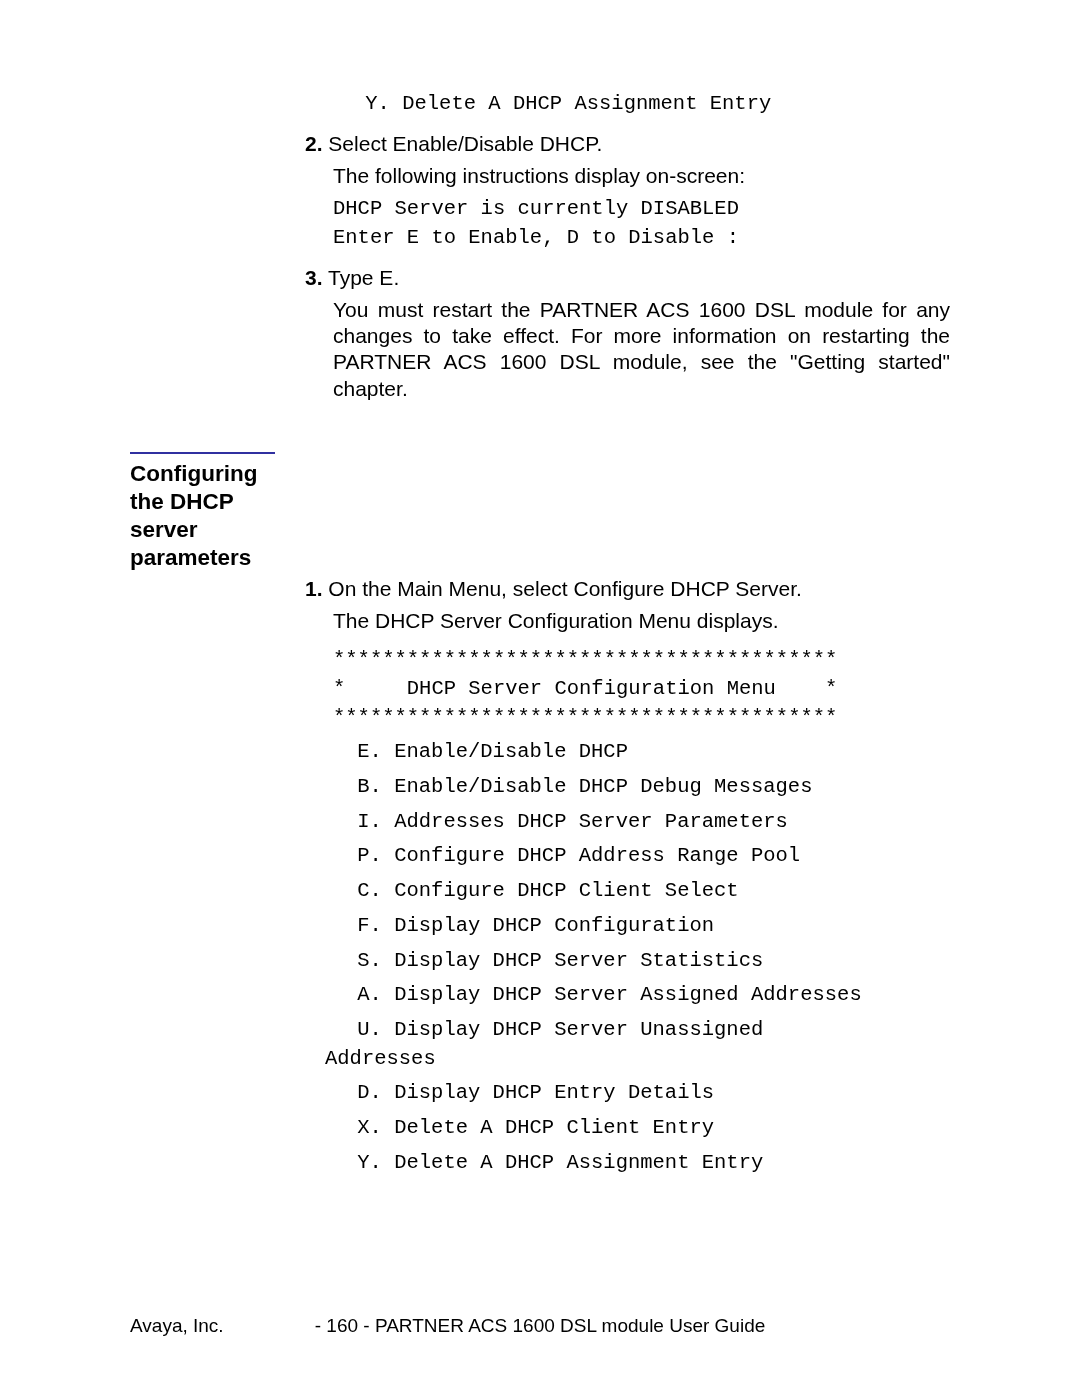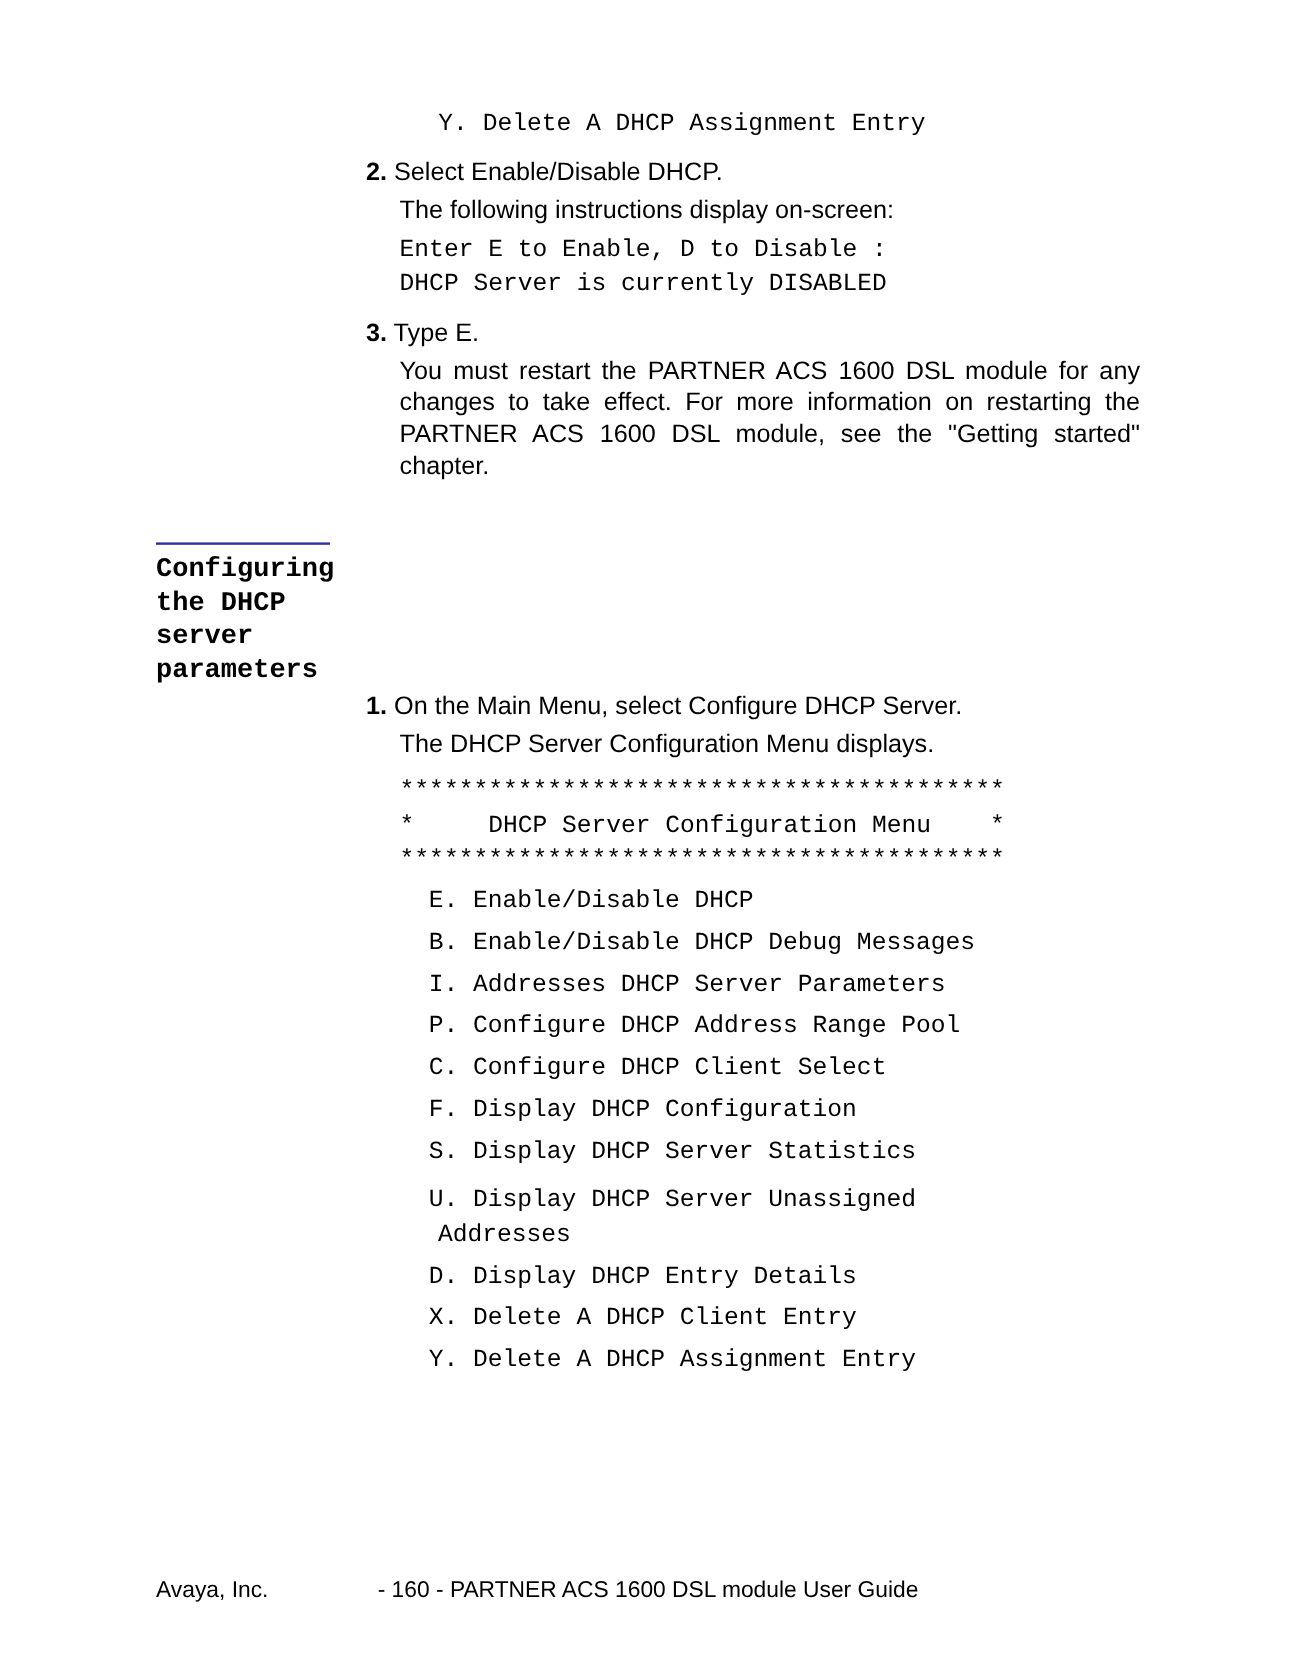--- a/index.html
+++ b/index.html
@@ -111,8 +111,8 @@
       <div class="body-text indent-block">The following instructions display on-screen:</div>
 
       <div class="spacer-s"></div>
+      <div class="mono indent-block">DHCP Server is currently DISABLED</div>
       <div class="mono indent-block">Enter E to Enable, D to Disable :</div>
-      <div class="mono indent-block">DHCP Server is currently DISABLED</div>
 
       <div class="spacer-m"></div>
 

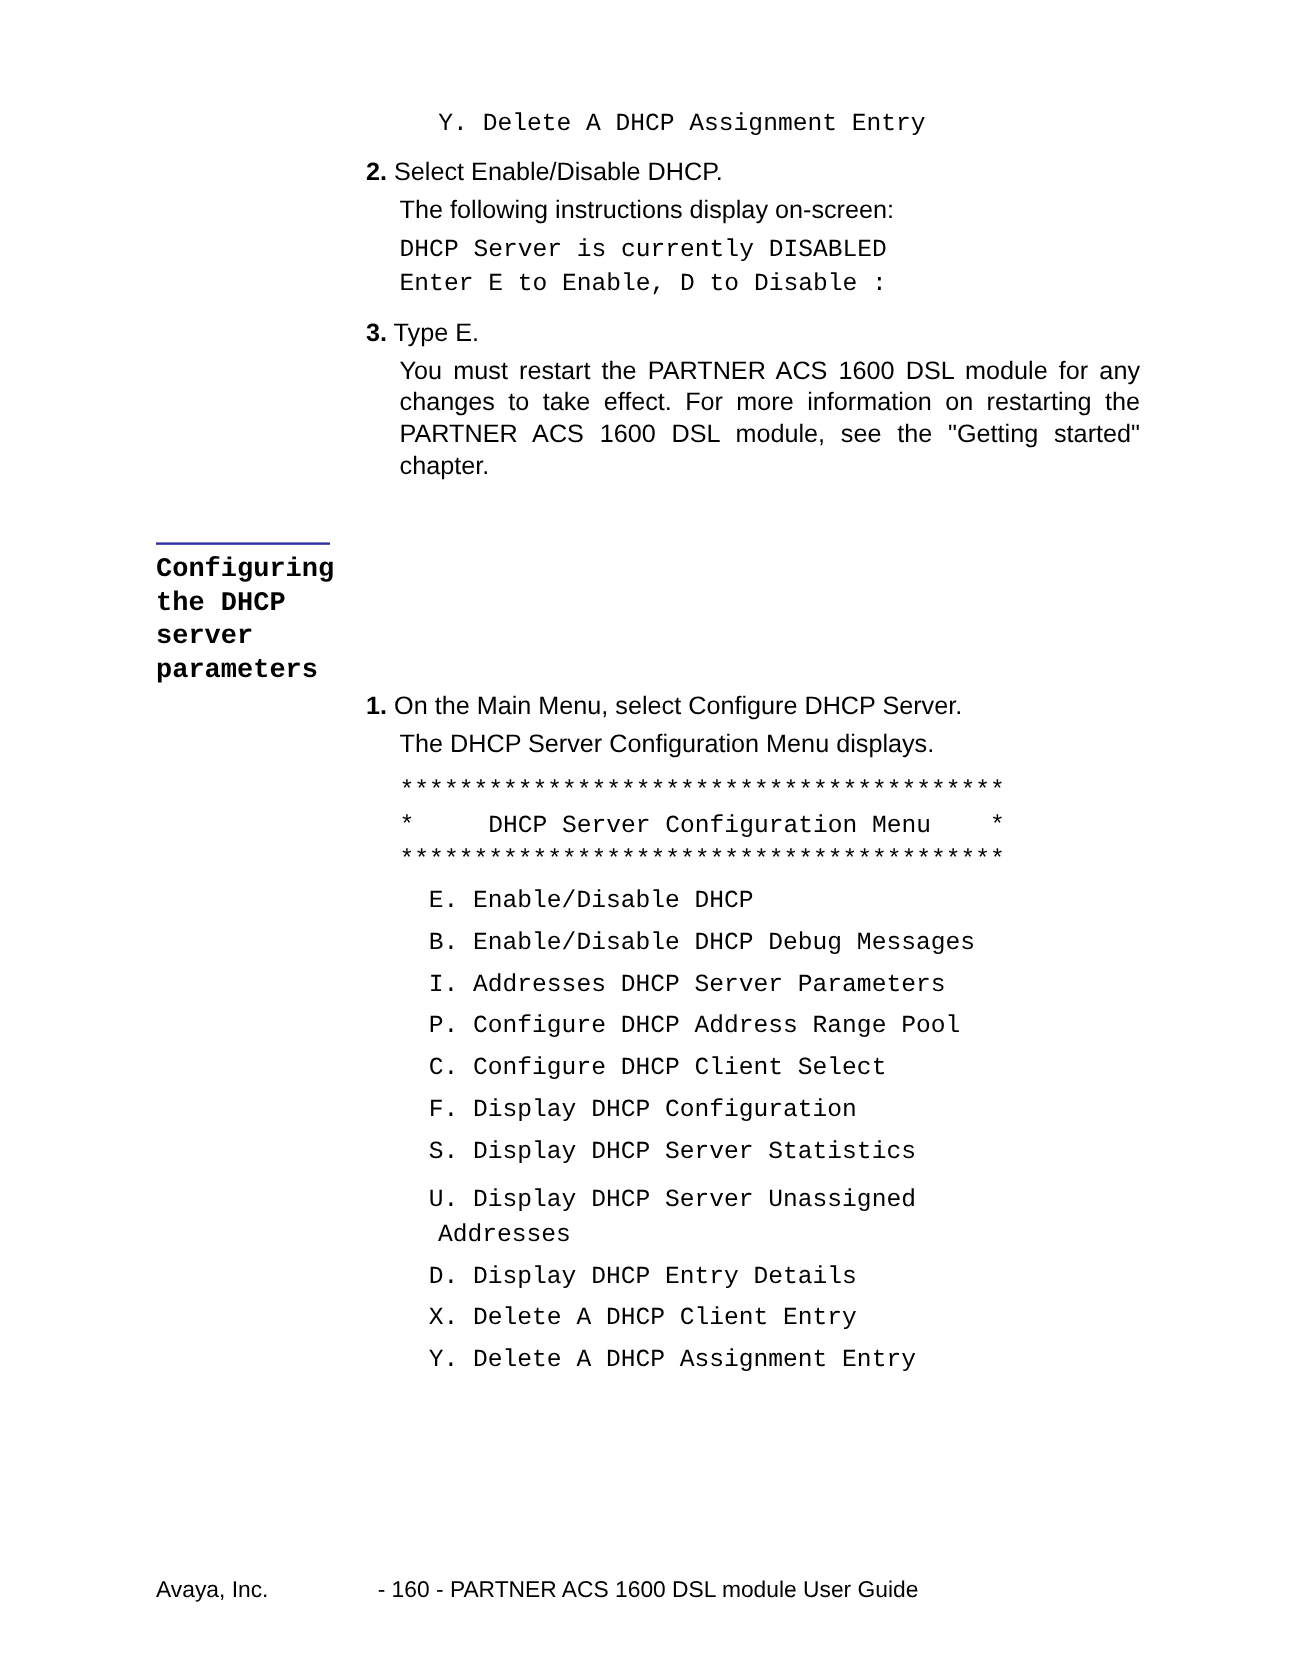--- a/index.html
+++ b/index.html
@@ -29,7 +29,7 @@
     padding-left: 0px;
   }
   .section-heading {
-    font-family: Liberation Mono, monospace;
+    font-family: Liberation Sans, sans-serif;
     font-weight: bold;
     font-size: 22.5px;
     line-height: 1.25;

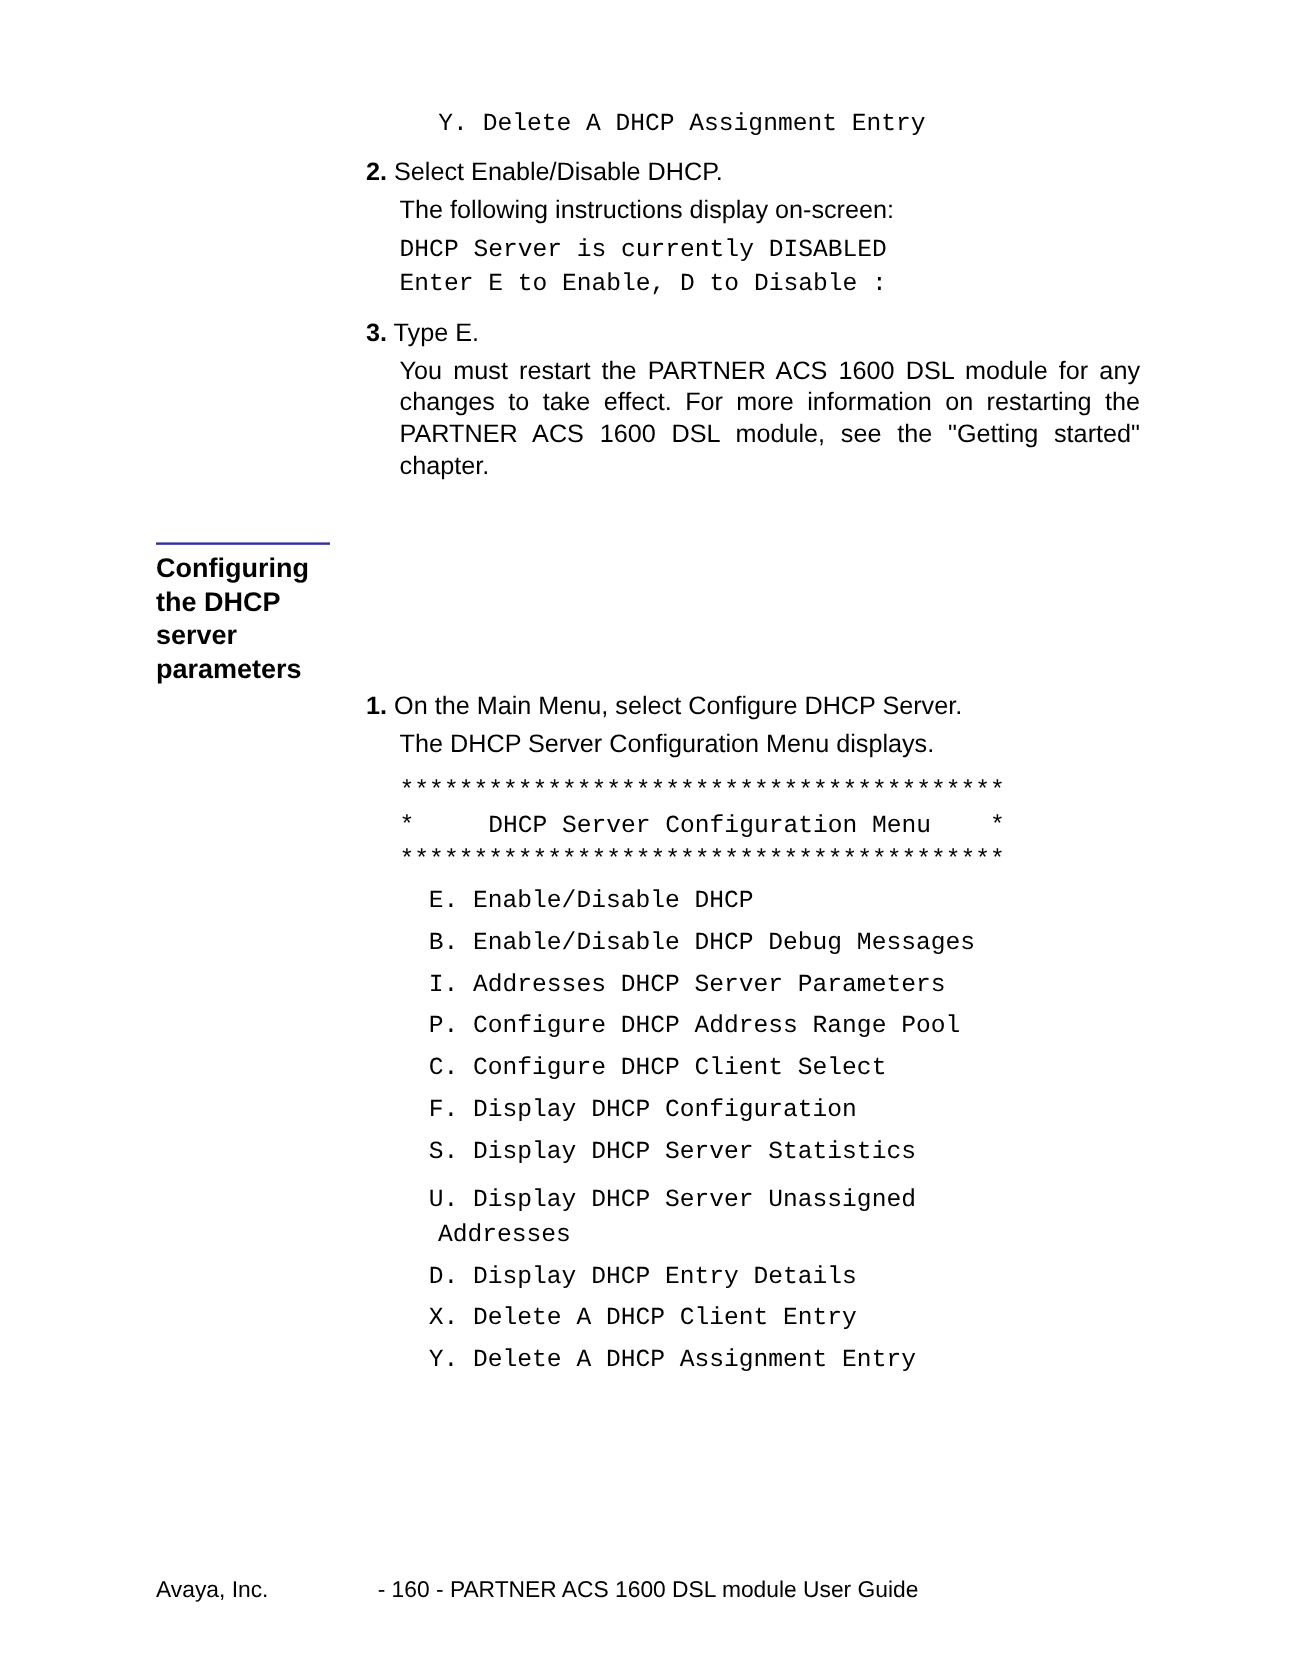--- a/index.html
+++ b/index.html
@@ -172,6 +172,7 @@
       <div class="spacer-s"></div>
       <div class="mono menu-indent"> S. Display DHCP Server Statistics</div>
       <div class="spacer-s"></div>
+      <div class="mono menu-indent"> A. Display DHCP Server Assigned Addresses</div>
       <div class="spacer-s"></div>
       <div class="mono menu-indent"> U. Display DHCP Server Unassigned</div>
       <div class="mono menu-wrap-indent">Addresses</div>

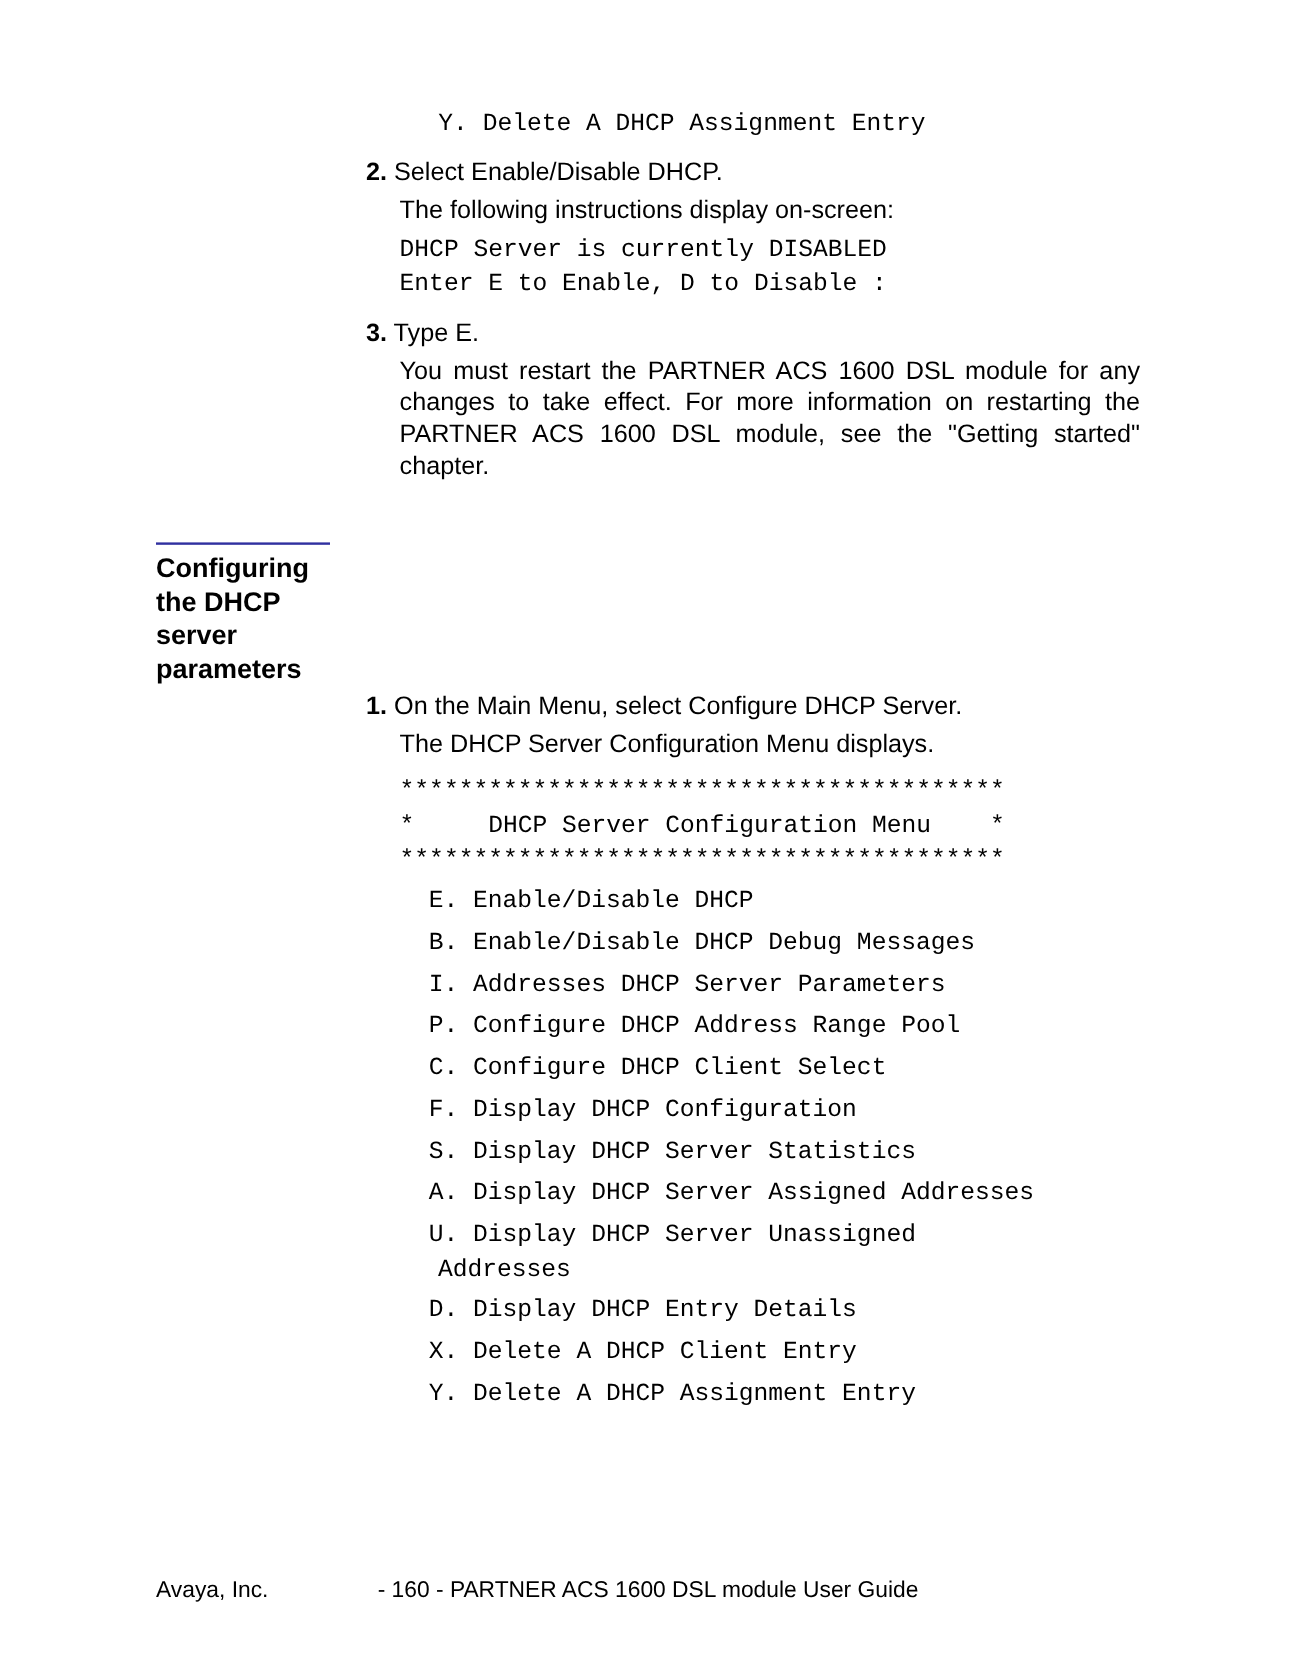--- a/index.html
+++ b/index.html
@@ -75,7 +75,7 @@
     margin-left: 40px;
   }
   .menu-wrap-indent {
-    margin-left: 60px;
+    margin-left: 20px;
   }
   .footer {
     position: absolute;

